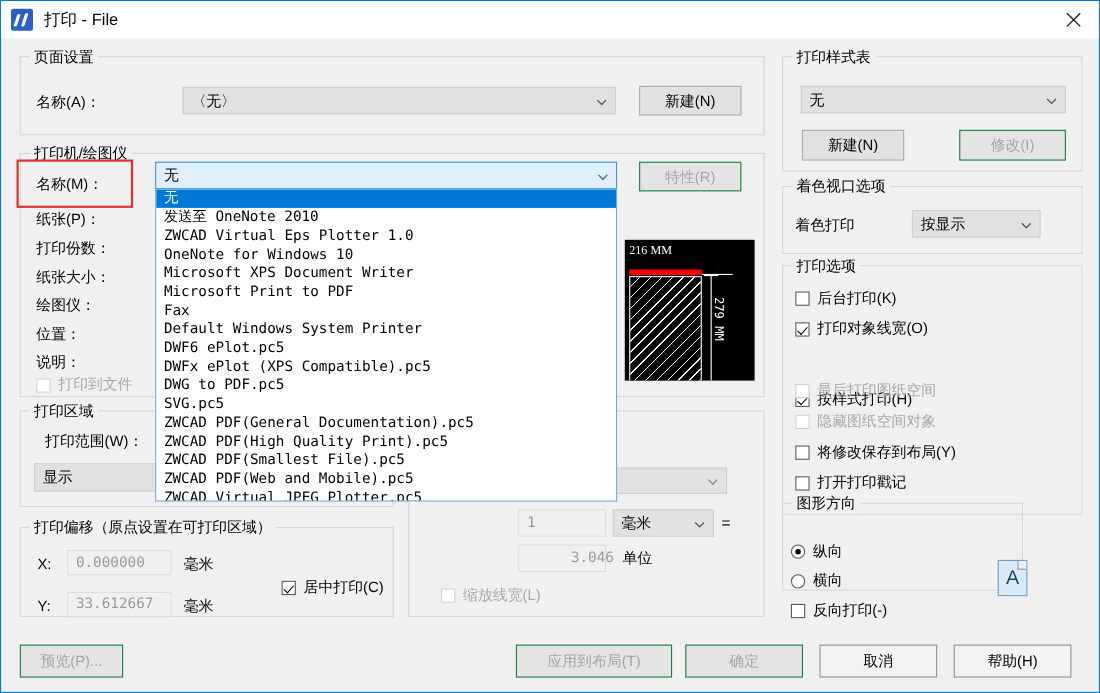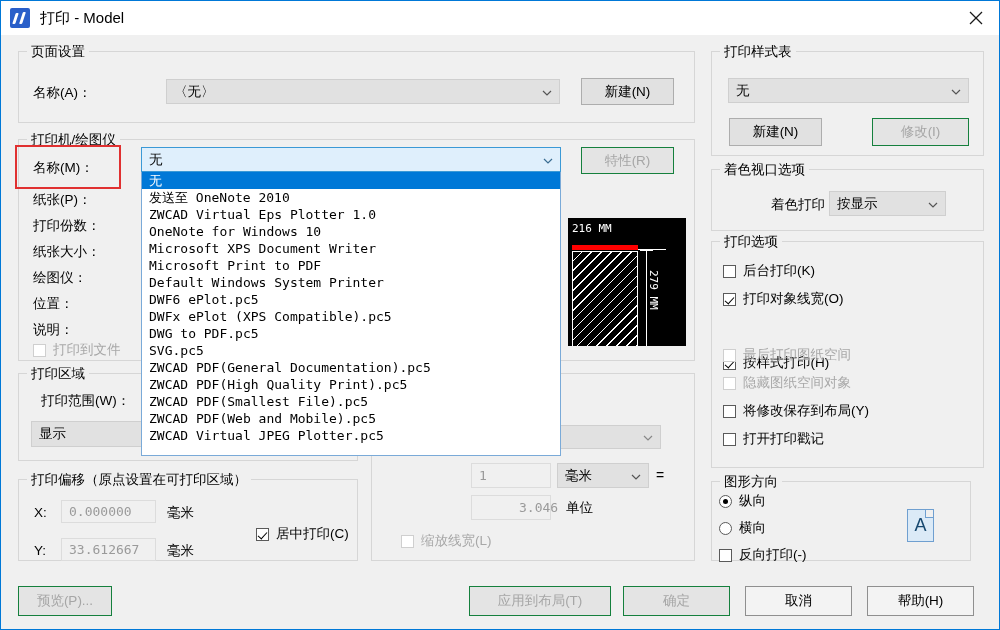--- a/index.html
+++ b/index.html
@@ -259,7 +259,7 @@
       <span class="g1"></span>
         <span class="g2"></span>
     </div>
-    <div id="title-text">打印 - Model</div>
+    <div id="title-text">打印 - File</div>
     <div id="close-btn">
       <svg width="14" height="14" viewBox="0 0 14 14">
         <line x1="1" y1="1" x2="13" y2="13" stroke="#1a1a1a" stroke-width="1.2"></line>

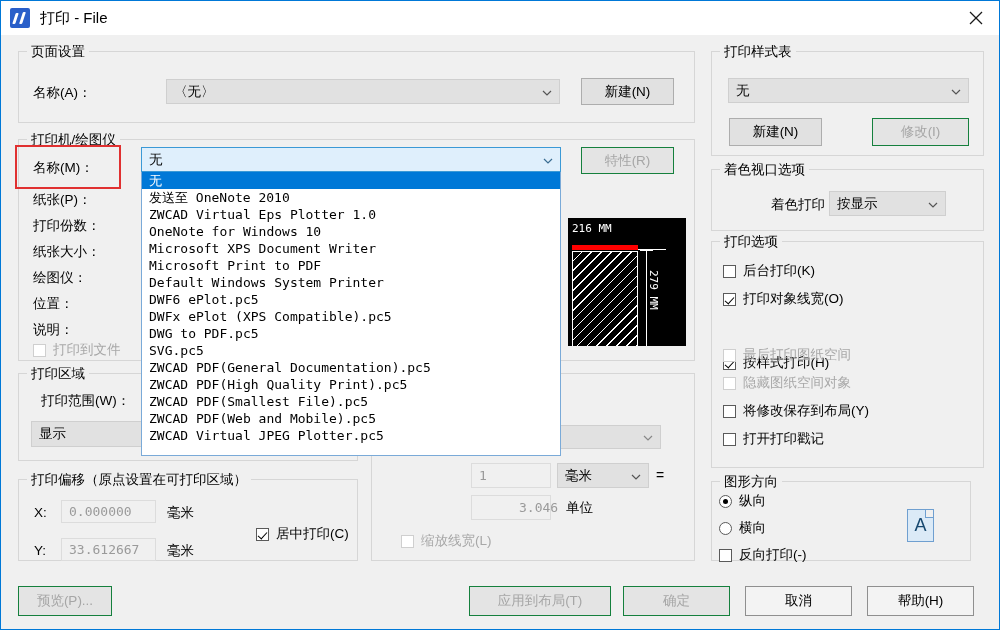--- a/index.html
+++ b/index.html
@@ -394,7 +394,7 @@
   <div class="group" style="left:710px; top:168px; width:273px; height:62px;">
     <span class="legend">着色视口选项</span>
   </div>
-  <span class="lbl" style="left:722px; top:195px;margin-left:48px;">着色打印</span>
+  <span class="lbl" style="left:722px; top:195px;">着色打印</span>
   <div class="combo" style="left:828px; top:190px; width:117px; height:25px;">
     <span>按显示</span>
     <span class="arrow">

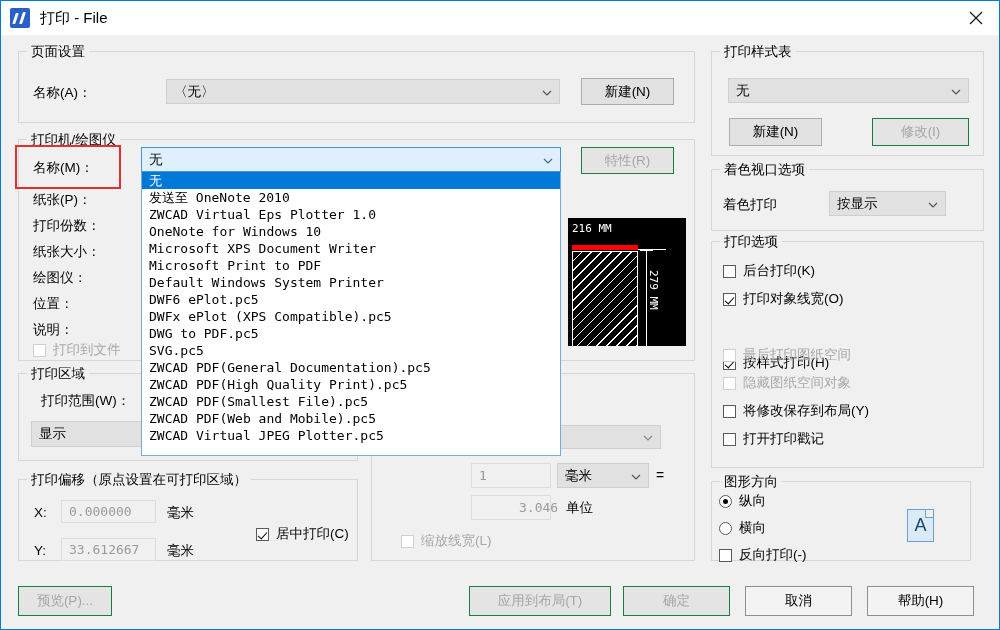--- a/index.html
+++ b/index.html
@@ -306,7 +306,7 @@
 
   <div id="preview-wrap" style="left:567px; top:210px; width:120px; height:145px;">
     <div id="preview-paper" style="left:0px; top:7px; width:118px; height:128px;">
-      <span class="ptext" style="left:4px; top:4px;">216 MM</span>
+      <span class="ptext" style="left:4px; top:4px;font-family:Liberation Serif, serif;">216 MM</span>
       <div class="redbar" style="left:4px; top:27px; width:66px; height:5px;"></div>
       <div id="hatch" style="left:4px; top:33px; width:66px; height:96px;"></div>
       <div class="wline" style="left:78px; top:32px; width:1px; height:104px;"></div>

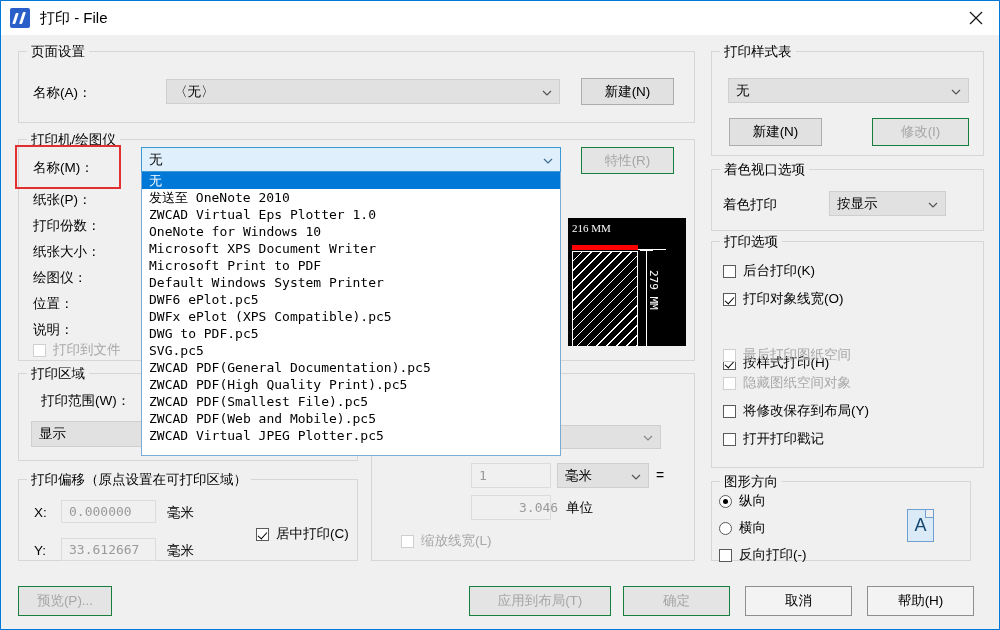--- a/index.html
+++ b/index.html
@@ -489,6 +489,7 @@
       <div class="opt">OneNote for Windows 10</div>
       <div class="opt">Microsoft XPS Document Writer</div>
       <div class="opt">Microsoft Print to PDF</div>
+      <div class="opt">Fax</div>
       <div class="opt">Default Windows System Printer</div>
       <div class="opt">DWF6 ePlot.pc5</div>
       <div class="opt">DWFx ePlot (XPS Compatible).pc5</div>

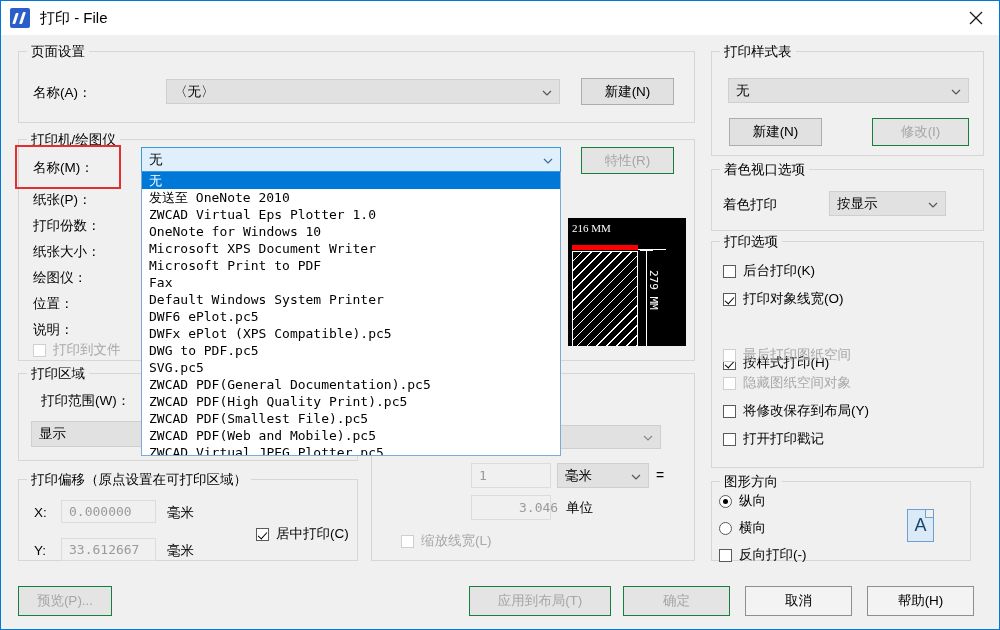--- a/index.html
+++ b/index.html
@@ -438,7 +438,7 @@
       </div>
     </div>
 
-  <div class="group" style="left:710px; top:480px; width:260px; height:80px;">
+  <div class="group" style="left:710px; top:456px; width:219px; height:80px;">
     <span class="legend">图形方向</span>
   </div>
   <div class="cbrow" style="left:718px; top:491px;">

